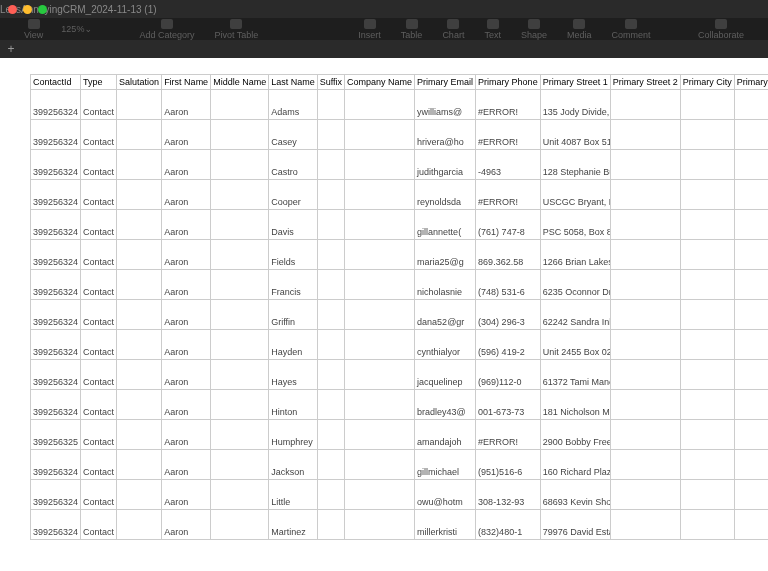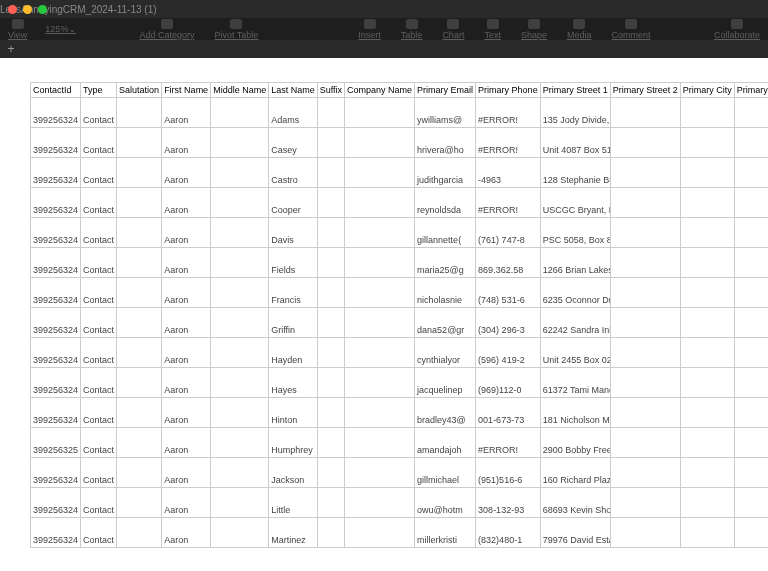--- a/index.html
+++ b/index.html
@@ -33,8 +33,7 @@
       align-items: center;
       color: #888;
       font-size: 9px;
-      padding: 0 8px;
-      text-decoration: underline;
+      padding: 0 24px;
     }
     .toolbar-left { display: flex; align-items: center; gap: 18px; }
     .toolbar-center { flex: 1; display: flex; align-items: center; justify-content: center; gap: 20px; }

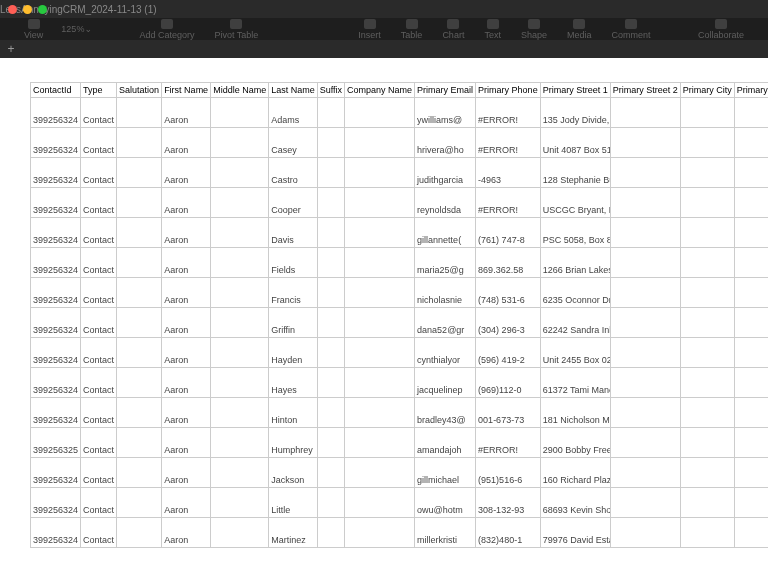--- a/index.html
+++ b/index.html
@@ -64,7 +64,7 @@
       background: #fff;
       height: calc(571px - 58px);
       overflow: hidden;
-      padding-top: 24px;
+      padding-top: 16px;
     }
     table {
       border-collapse: collapse;

